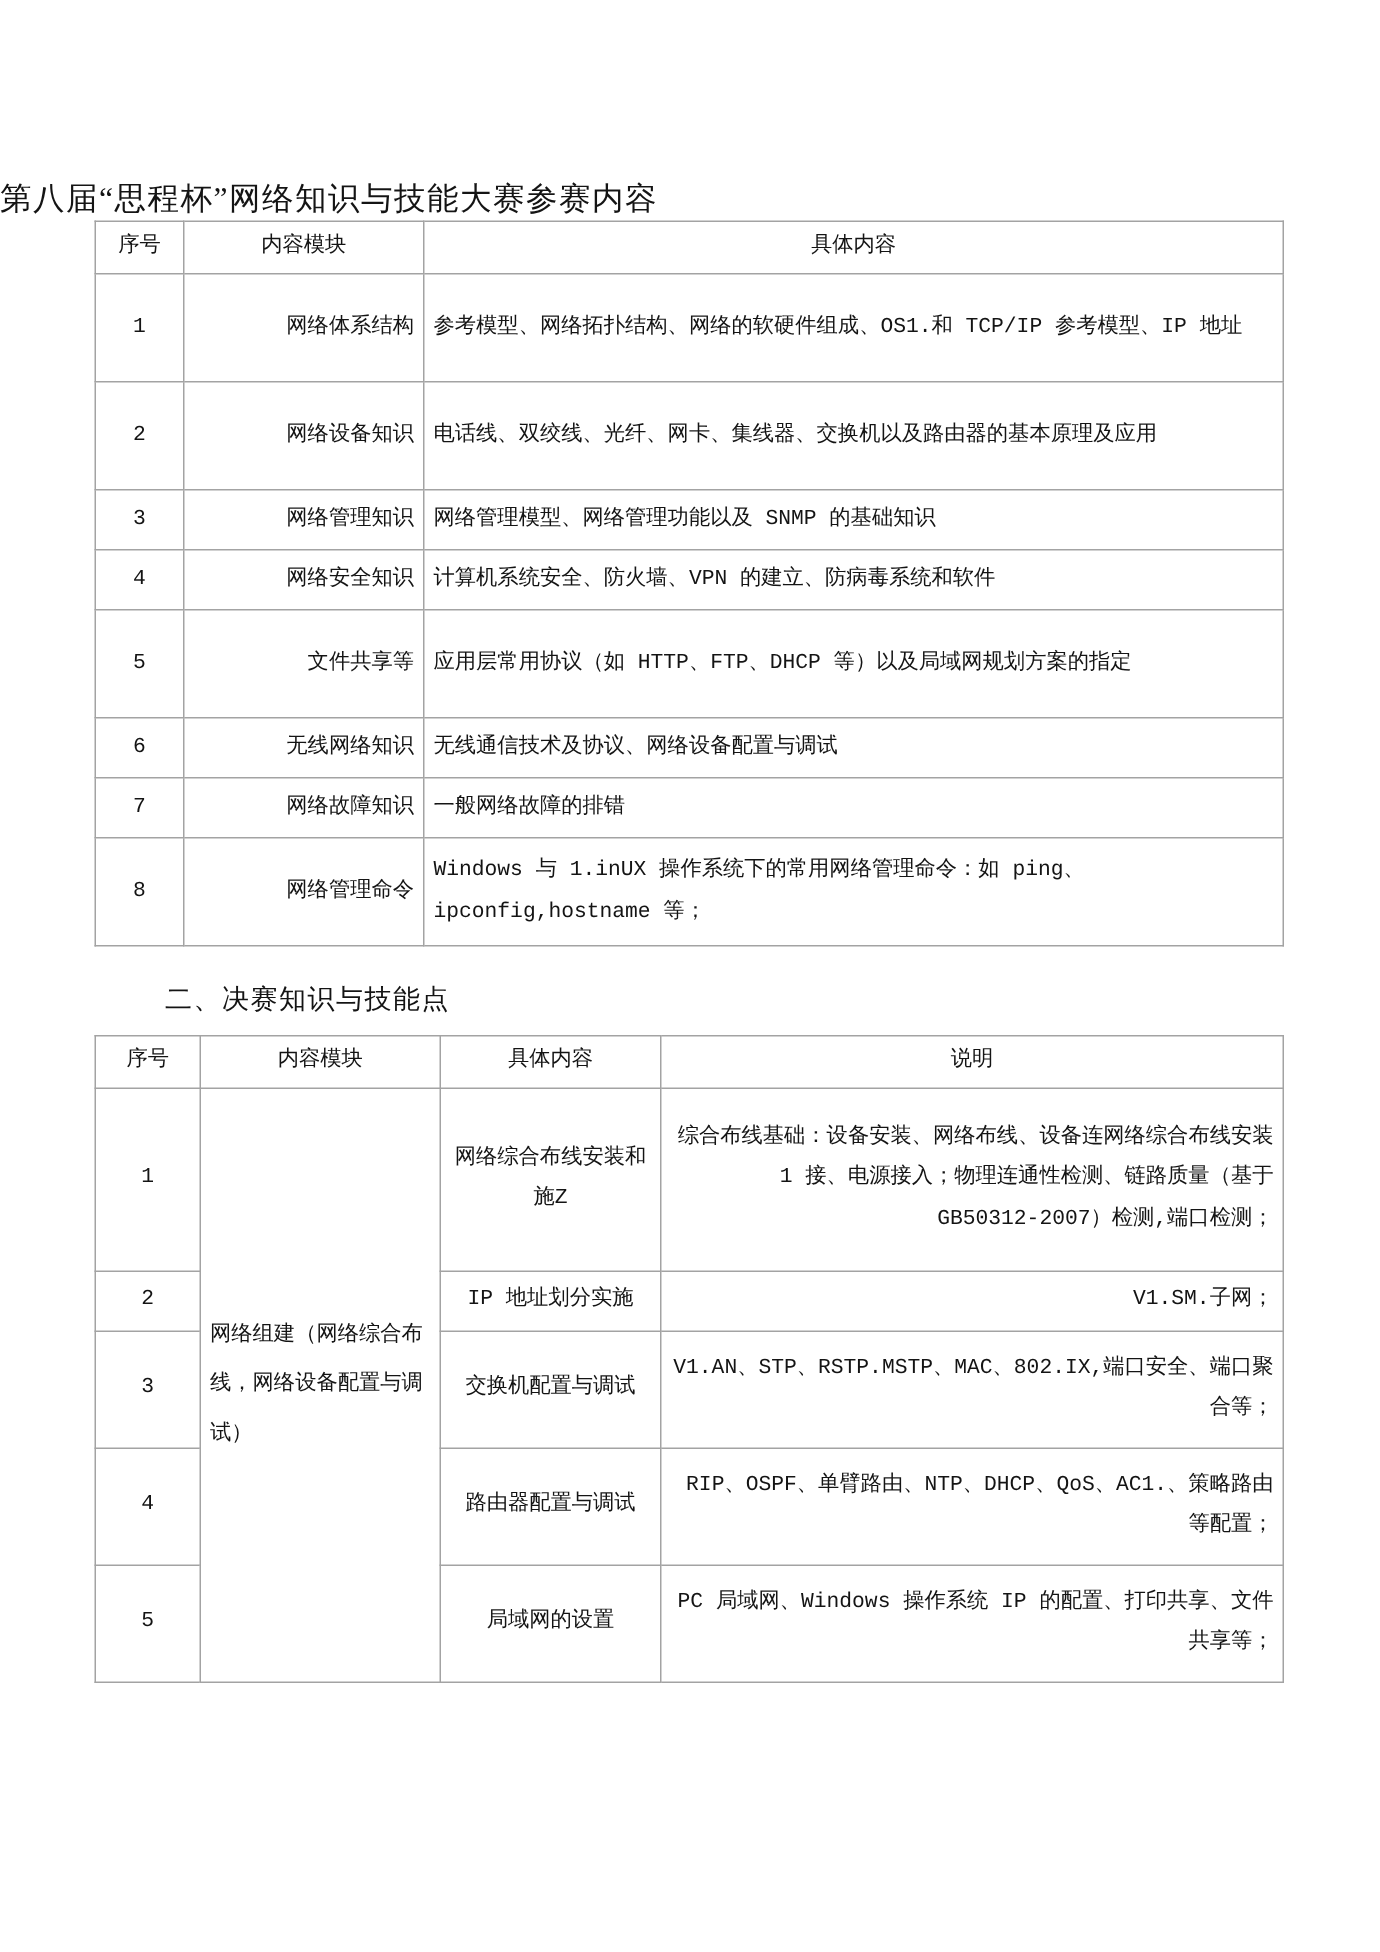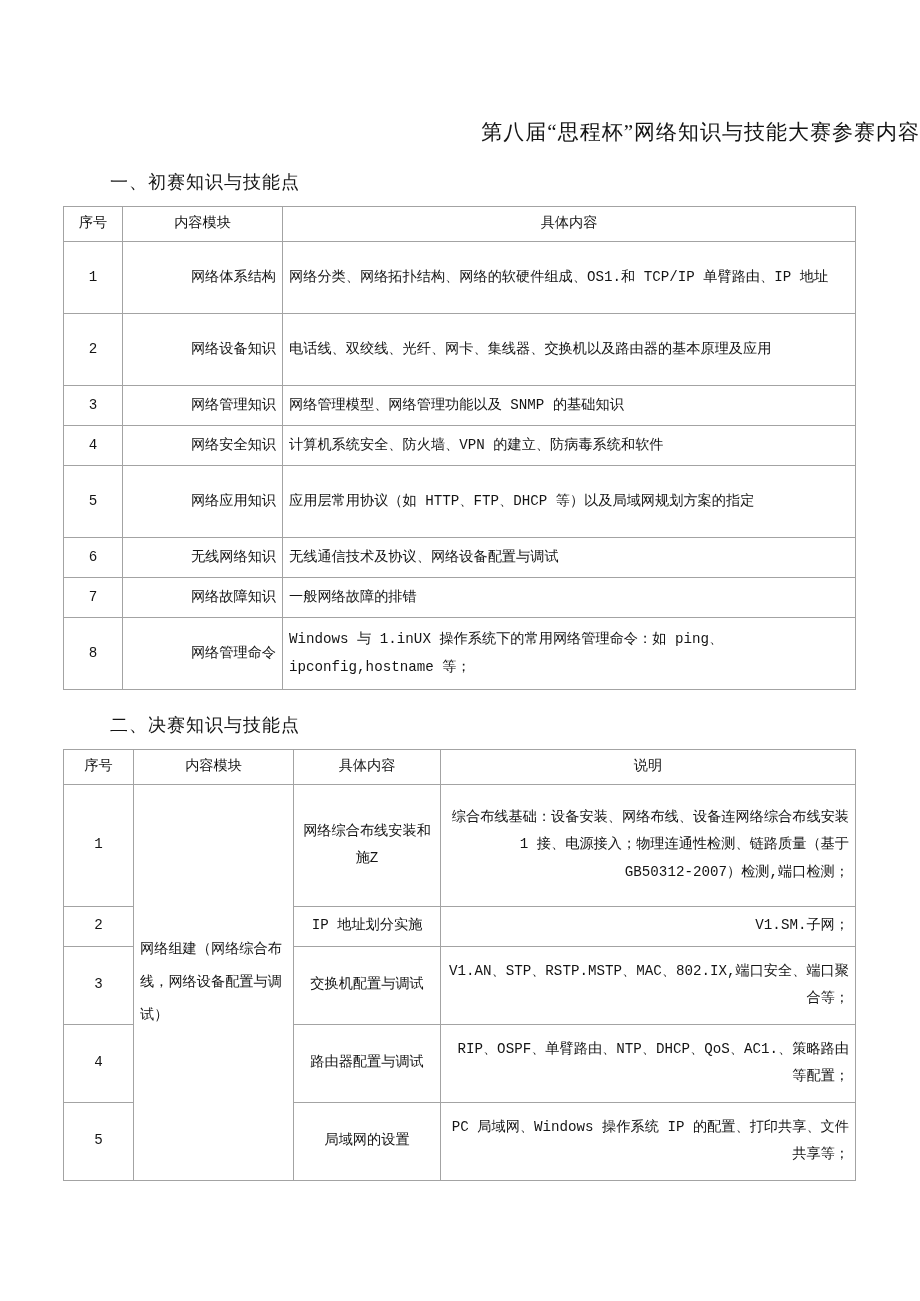--- a/index.html
+++ b/index.html
@@ -26,7 +26,7 @@
   .doc-title {
     margin: 0;
     padding-top: 118px;
-    text-align: right;
+    text-align: left;
     font-size: 21px;
     font-weight: normal;
     letter-spacing: 1px;

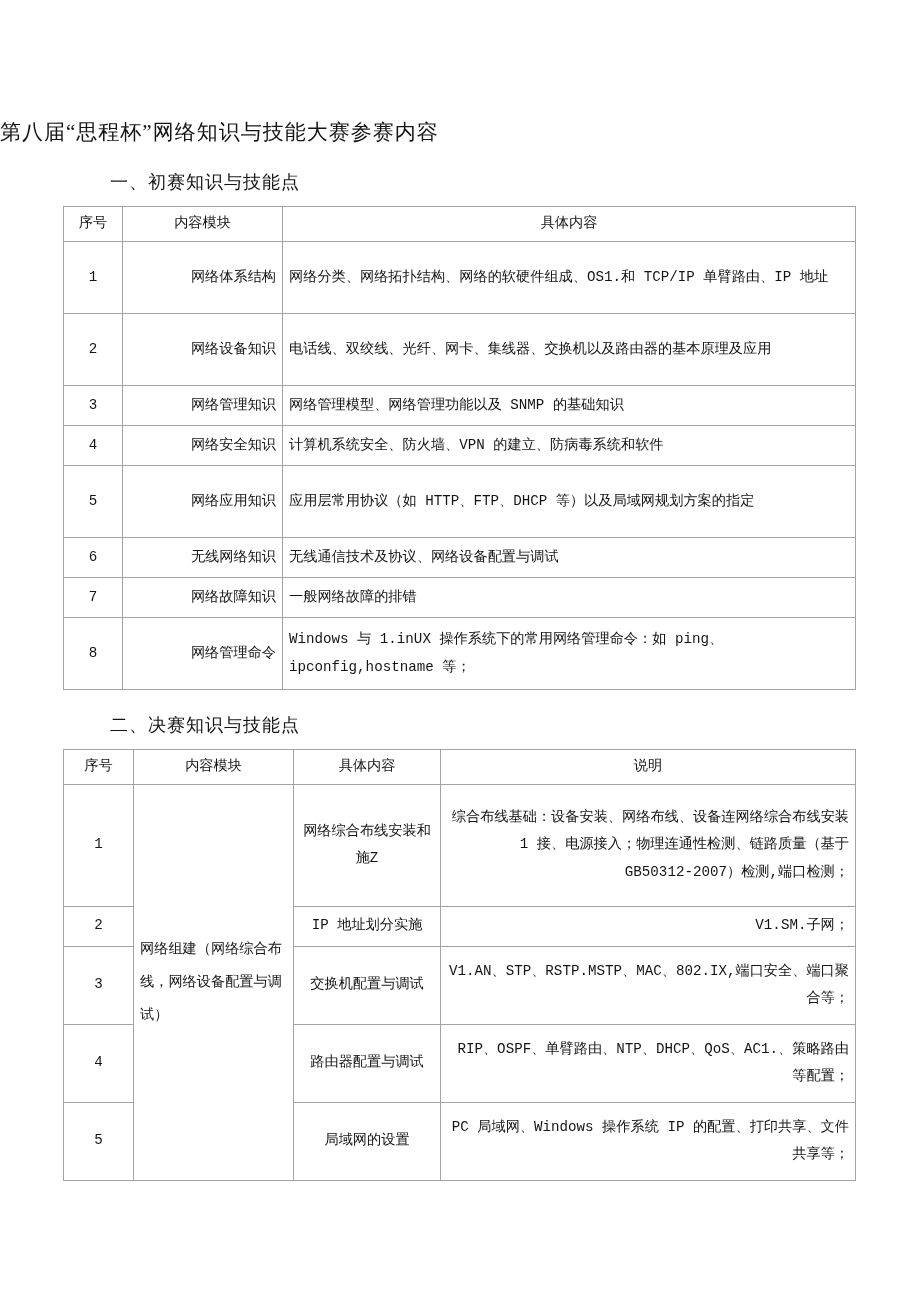--- a/index.html
+++ b/index.html
@@ -99,7 +99,6 @@
 
   <h1 class="doc-title">第八届“思程杯”网络知识与技能大赛参赛内容</h1>
 
-  <h2 class="section-heading">一、初赛知识与技能点</h2>
 
   <div class="tbl-wrap">
     <table class="doc-table t1">

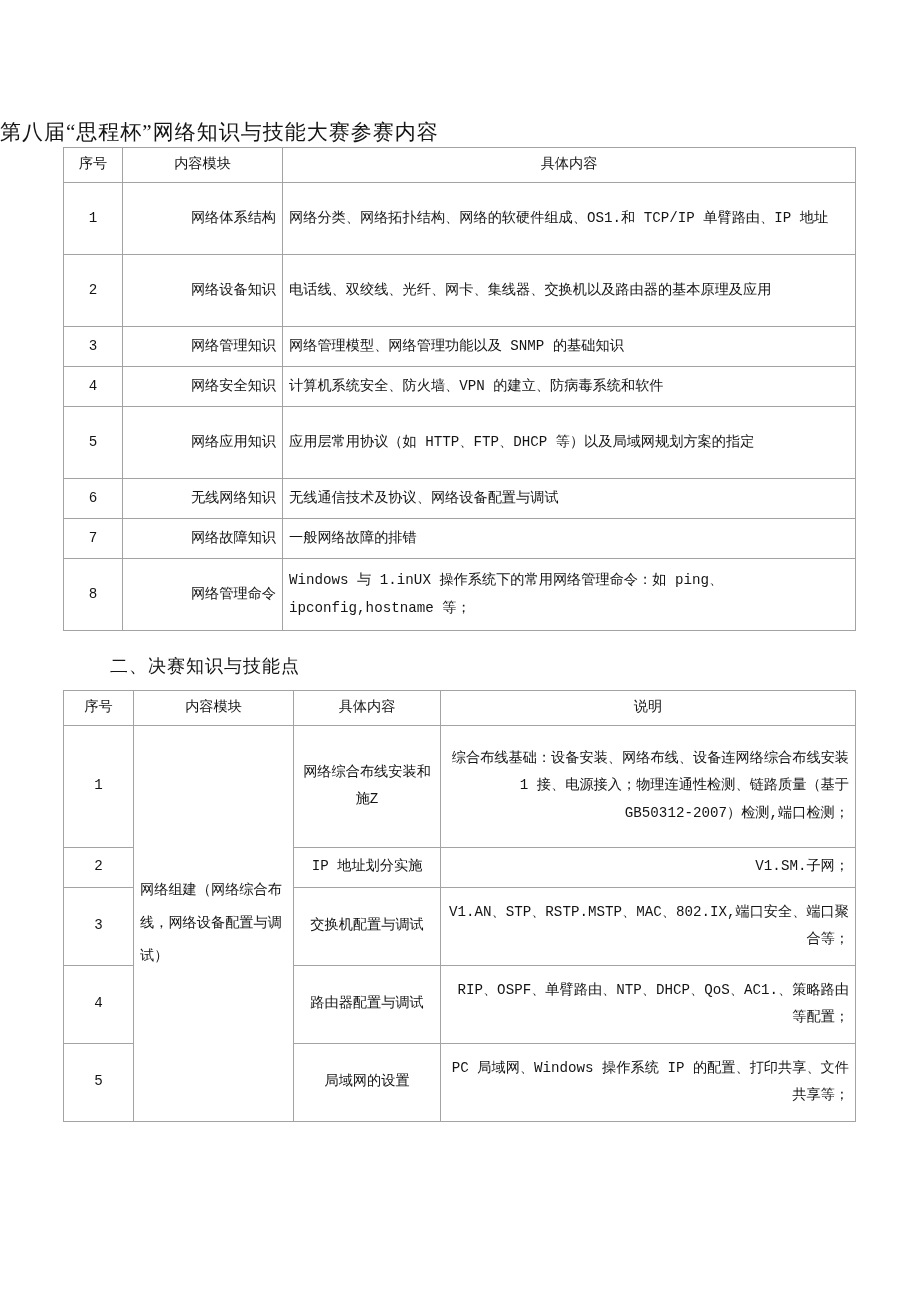--- a/index.html
+++ b/index.html
@@ -118,7 +118,7 @@
         <tr class="r-tall">
           <td class="c-num">1</td>
           <td class="c-mod">网络体系结构</td>
-          <td class="c-body-left">网络分类、网络拓扑结构、网络的软硬件组成、OS1.和 TCP/IP 单臂路由、IP 地址</td>
+          <td class="c-body-left">参考模型、网络拓扑结构、网络的软硬件组成、OS1.和 TCP/IP 参考模型、IP 地址</td>
         </tr>
         <tr class="r-tall">
           <td class="c-num">2</td>

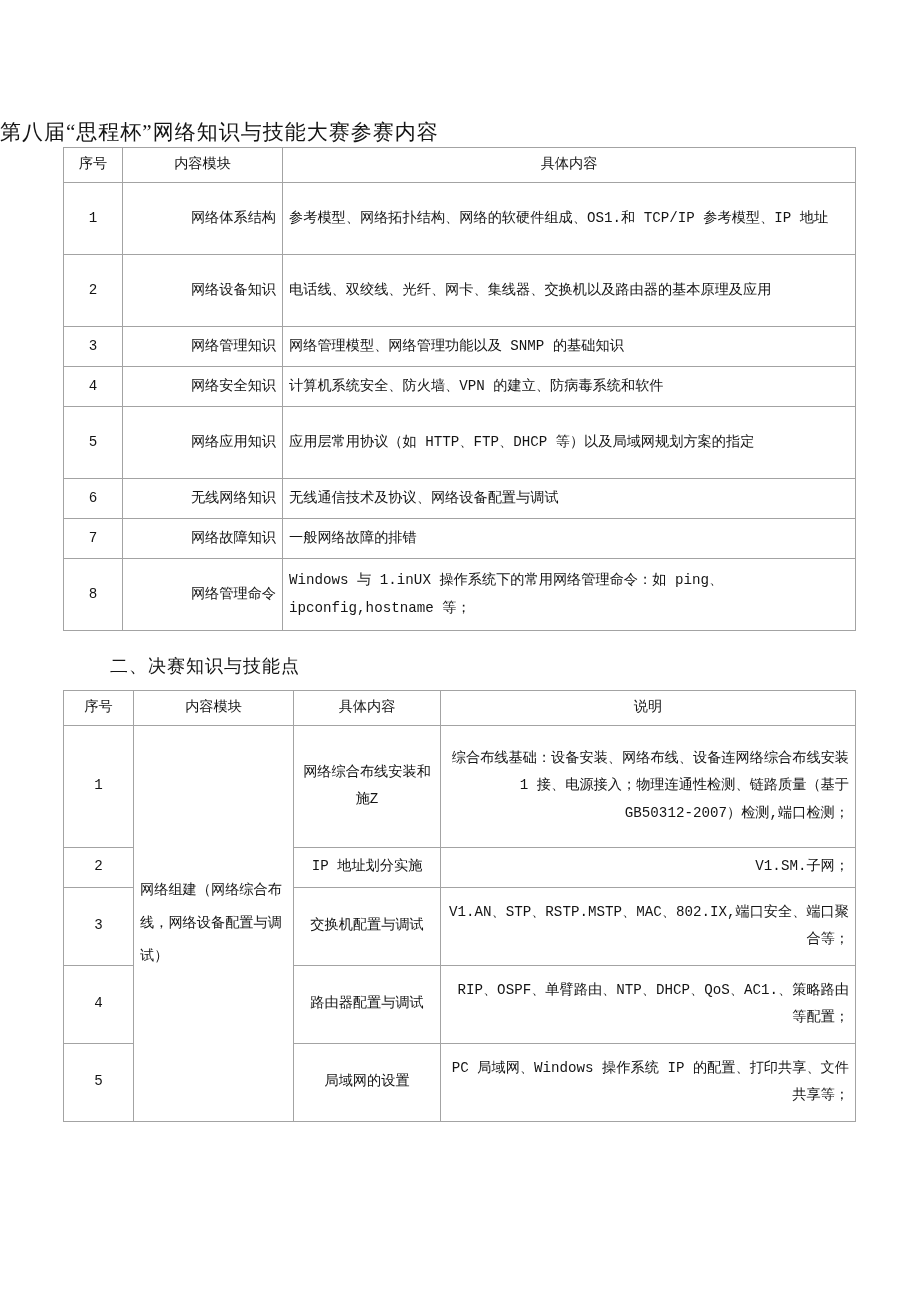--- a/index.html
+++ b/index.html
@@ -137,7 +137,7 @@
         </tr>
         <tr class="r-tall">
           <td class="c-num">5</td>
-          <td class="c-mod">网络应用知识</td>
+          <td class="c-mod">文件共享等</td>
           <td class="c-body-left">应用层常用协议（如 HTTP、FTP、DHCP 等）以及局域网规划方案的指定</td>
         </tr>
         <tr class="r-short">

